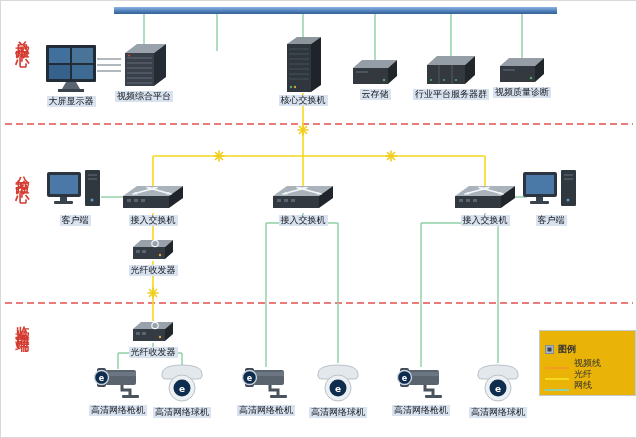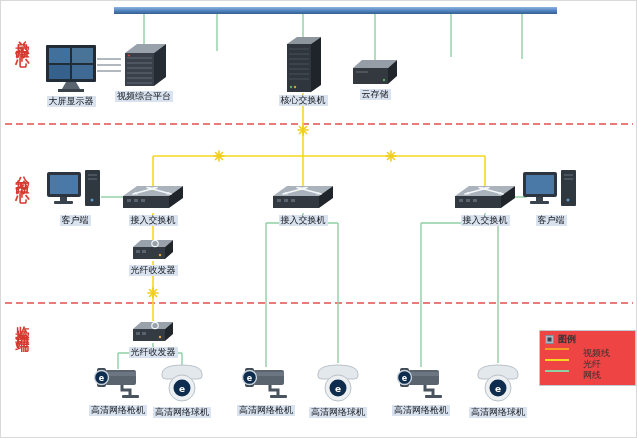--- a/index.html
+++ b/index.html
@@ -198,6 +198,12 @@
       </svg>
     <div class="label">云存储</div>
   </div>
+  <div class="node" style="left:404px;top:52px;width:92px">
+    <svg class="ic" width="52" height="34">
+        <use href="#sym-serverbox" xlink:href="#sym-serverbox"></use>
+      </svg>
+    <div class="label">行业平台服务器群</div>
+  </div>
 
   <div class="node" style="left:32px;top:168px;width:84px">
     <svg class="ic" width="56" height="44">

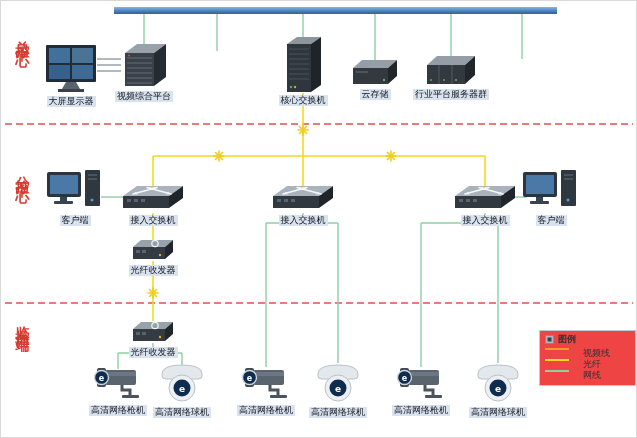--- a/index.html
+++ b/index.html
@@ -204,6 +204,12 @@
       </svg>
     <div class="label">行业平台服务器群</div>
   </div>
+  <div class="node" style="left:477px;top:54px;width:88px">
+    <svg class="ic" width="48" height="30">
+        <use href="#sym-flatbox" xlink:href="#sym-flatbox"></use>
+      </svg>
+    <div class="label">视频质量诊断</div>
+  </div>
 
   <div class="node" style="left:32px;top:168px;width:84px">
     <svg class="ic" width="56" height="44">

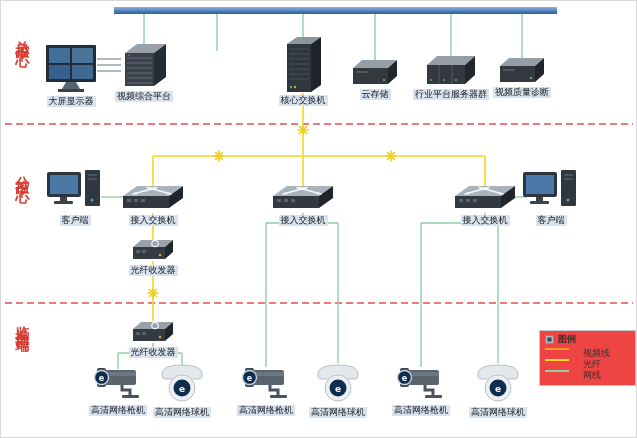--- a/index.html
+++ b/index.html
@@ -15,8 +15,8 @@
                background:#d9e2ef;padding:0 2px;white-space:nowrap}
   .zone-label{position:absolute;writing-mode:vertical-lr;text-orientation:upright;
               color:#d43a2f;font-weight:bold;font-size:14px;letter-spacing:4px;line-height:18px}
-  .legend{position:absolute;left:538px;top:329px;width:97px;background:#ef4444;
-          border:1px solid #c3c9cf;padding:2px 5px 4px 5px;font-size:9px;color:#333}
+  .legend{position:absolute;left:538px;top:329px;width:97px;background:#eab308;
+          border:1px solid #c3c9cf;padding:12px 5px 4px 5px;font-size:9px;color:#333}
   .legend-title{display:flex;align-items:center;gap:4px;margin-bottom:2px;font-weight:bold}
   .legend-ic{width:9px;height:9px;background:#3a424c;border:1px solid #828c96;
              box-shadow:inset 0 0 0 1.5px #aeb6be}

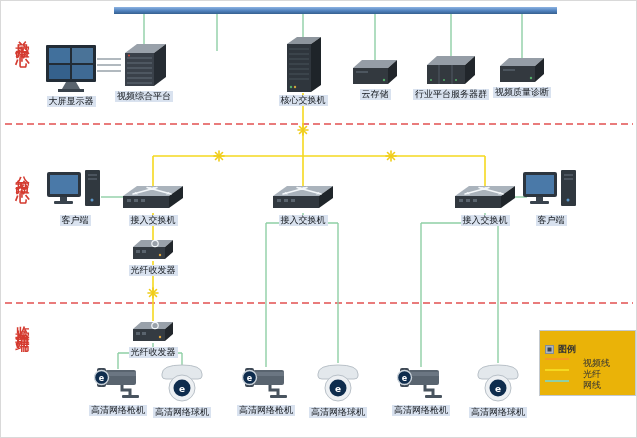--- a/index.html
+++ b/index.html
@@ -20,7 +20,7 @@
   .legend-title{display:flex;align-items:center;gap:4px;margin-bottom:2px;font-weight:bold}
   .legend-ic{width:9px;height:9px;background:#3a424c;border:1px solid #828c96;
              box-shadow:inset 0 0 0 1.5px #aeb6be}
-  .legend-item{display:flex;align-items:flex-start;gap:14px;line-height:11px}
+  .legend-item{display:flex;align-items:flex-end;gap:5px;line-height:11px}
   .lline{width:24px;height:2px;display:inline-block;background:#ccc}
 </style>
 </head>

